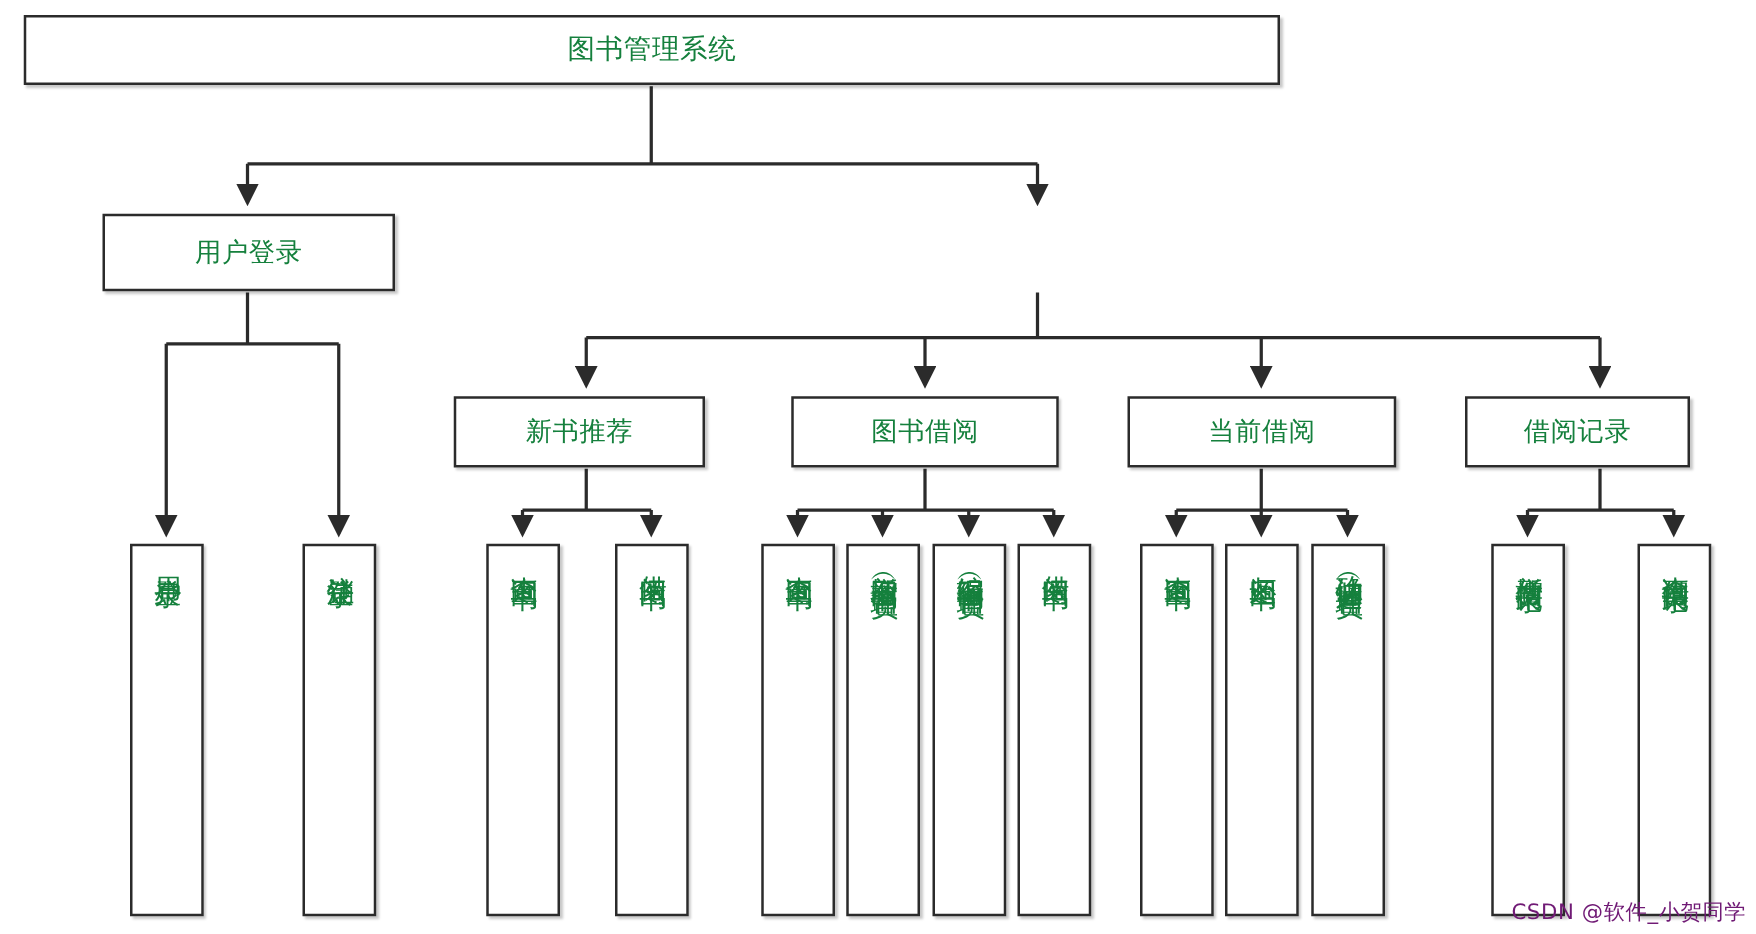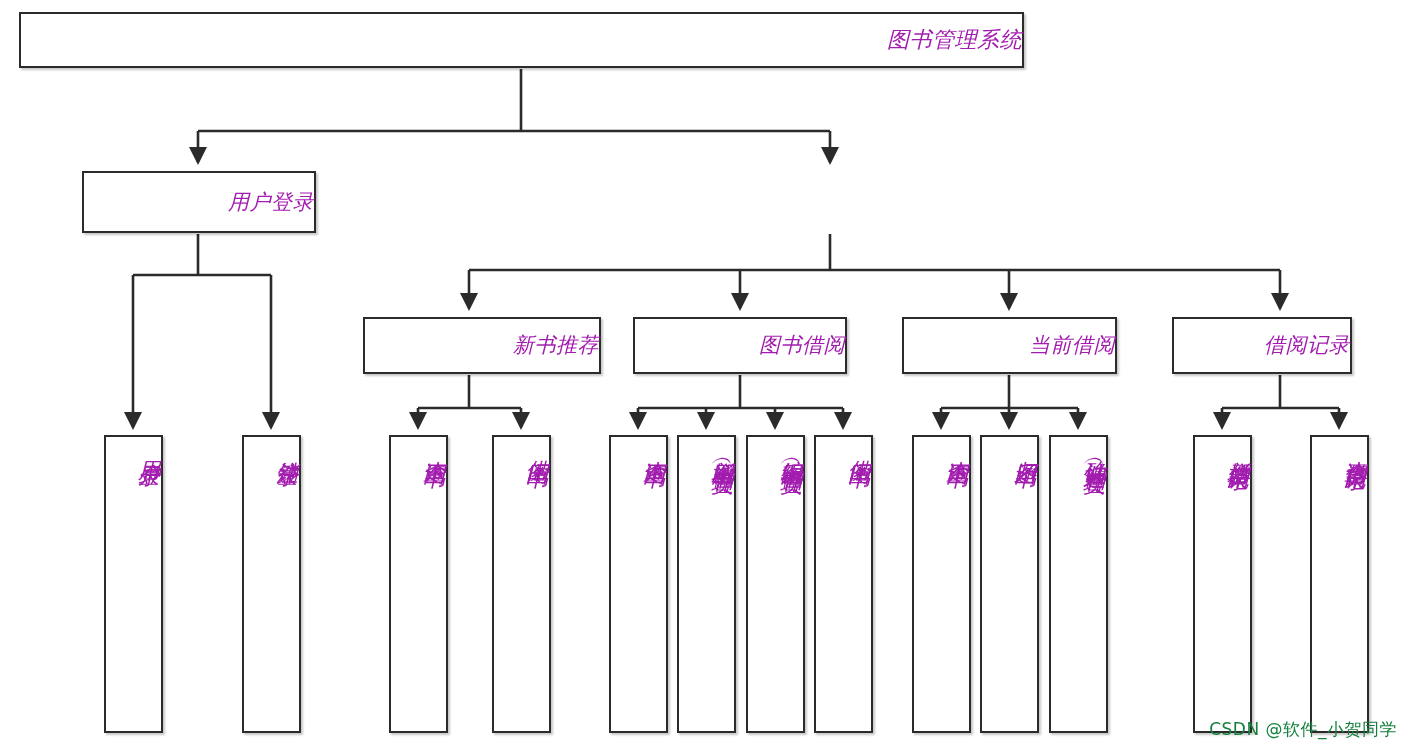--- a/index.html
+++ b/index.html
@@ -33,9 +33,8 @@
     box-shadow: 2px 2px 2px rgba(0,0,0,0.22);
     display: flex;
     align-items: center;
-    justify-content: flex-end;
-    color: #a21caf;
-    font-style: italic;
+    justify-content: center;
+    color: #15803d;
   }
   .node .label {
     display: block;

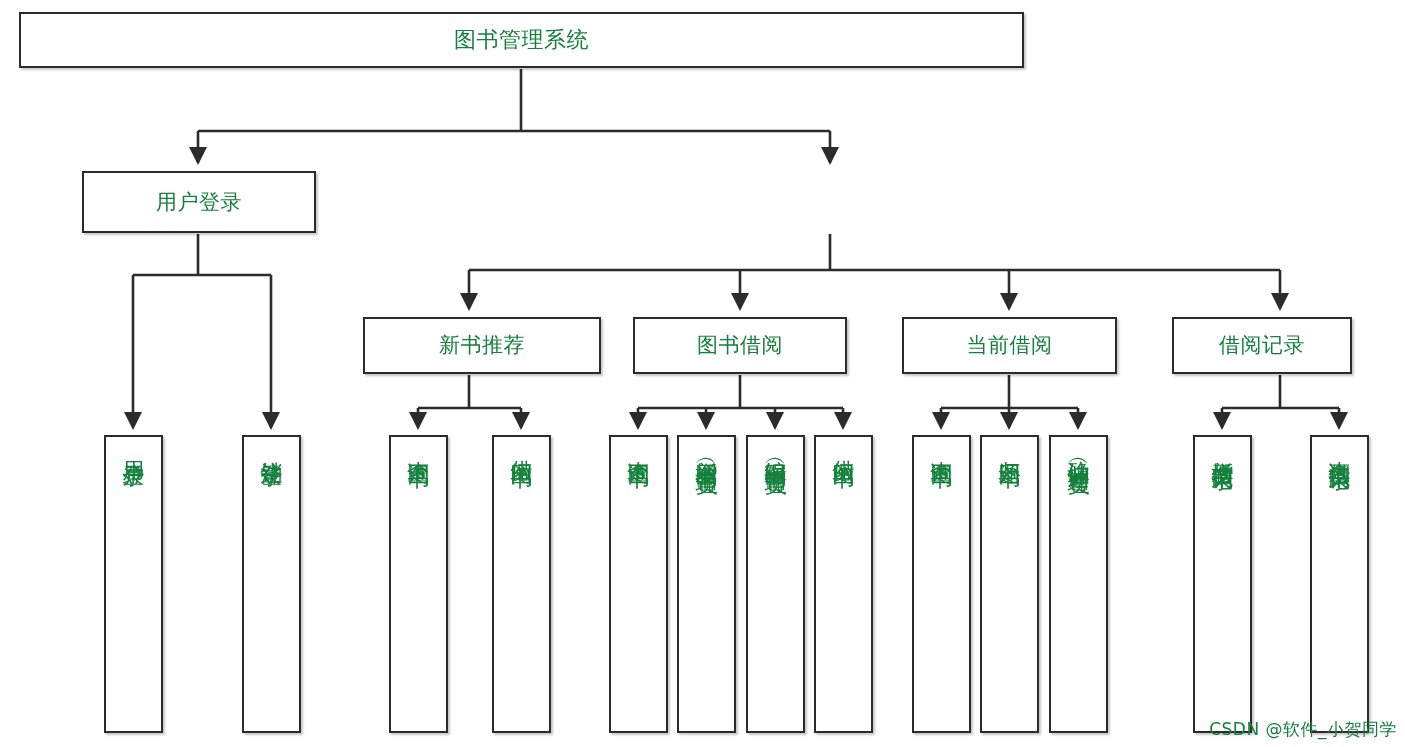--- a/index.html
+++ b/index.html
@@ -134,7 +134,7 @@
     <span class="label">用户登录</span>
   </div>
 
-  <div class="node horiz" style="left:363px; top:317px; width:238px; height:57px;">
+  <div class="node horiz" style="left:363px; top:317px; width:201px; height:57px;">
     <span class="label">新书推荐</span>
   </div>
   <div class="node horiz" style="left:902px; top:317px; width:215px; height:57px;">

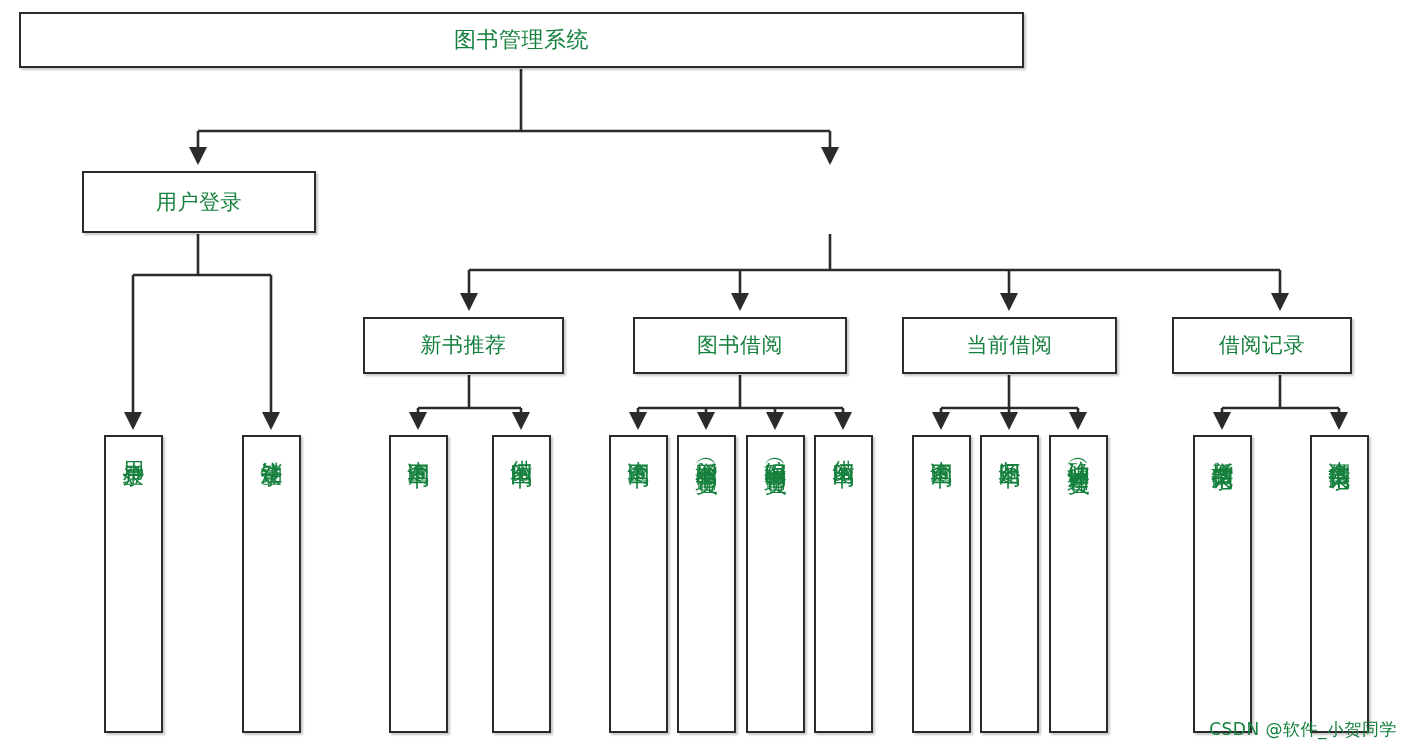--- a/index.html
+++ b/index.html
@@ -66,7 +66,7 @@
     right: 8px;
     bottom: 6px;
     font-size: 17px;
-    color: #15803d;
+    color: #701a75;
     letter-spacing: 0.5px;
     white-space: nowrap;
   }

